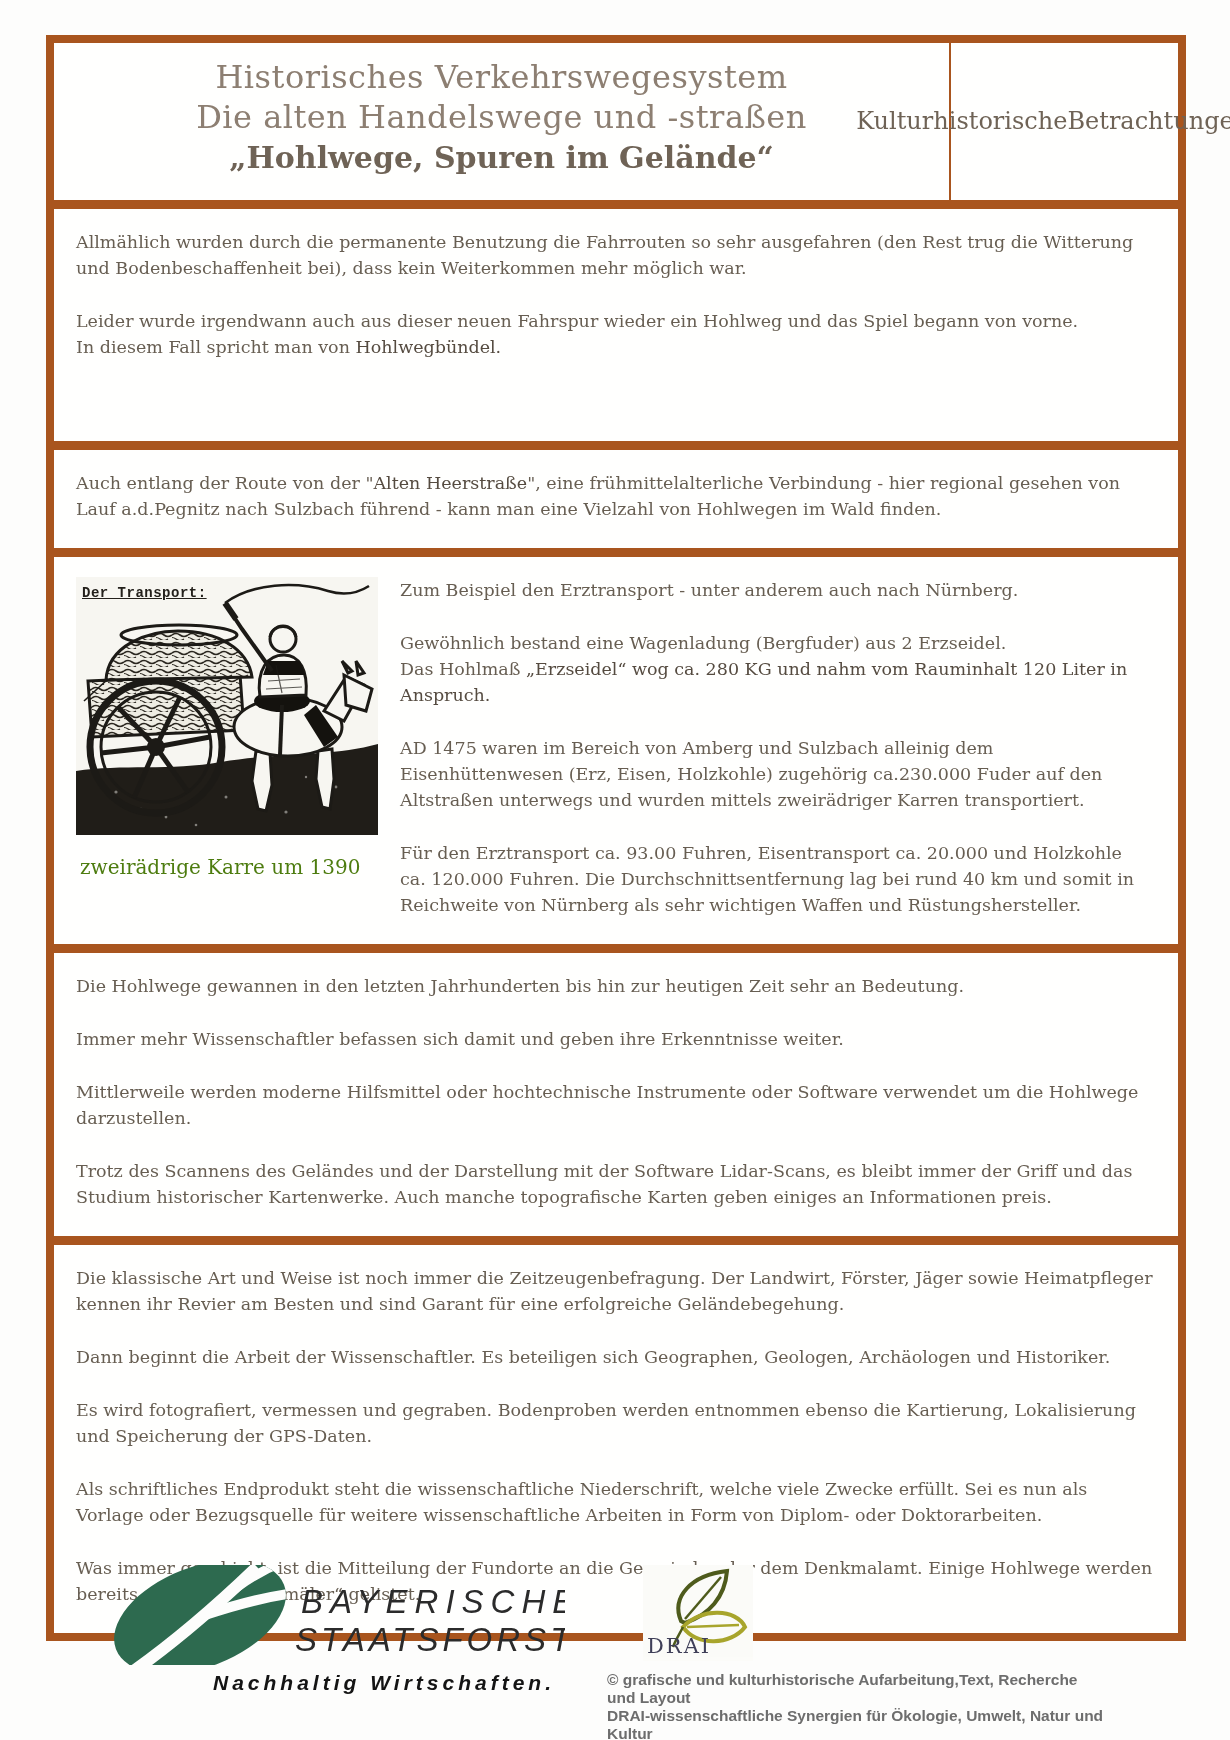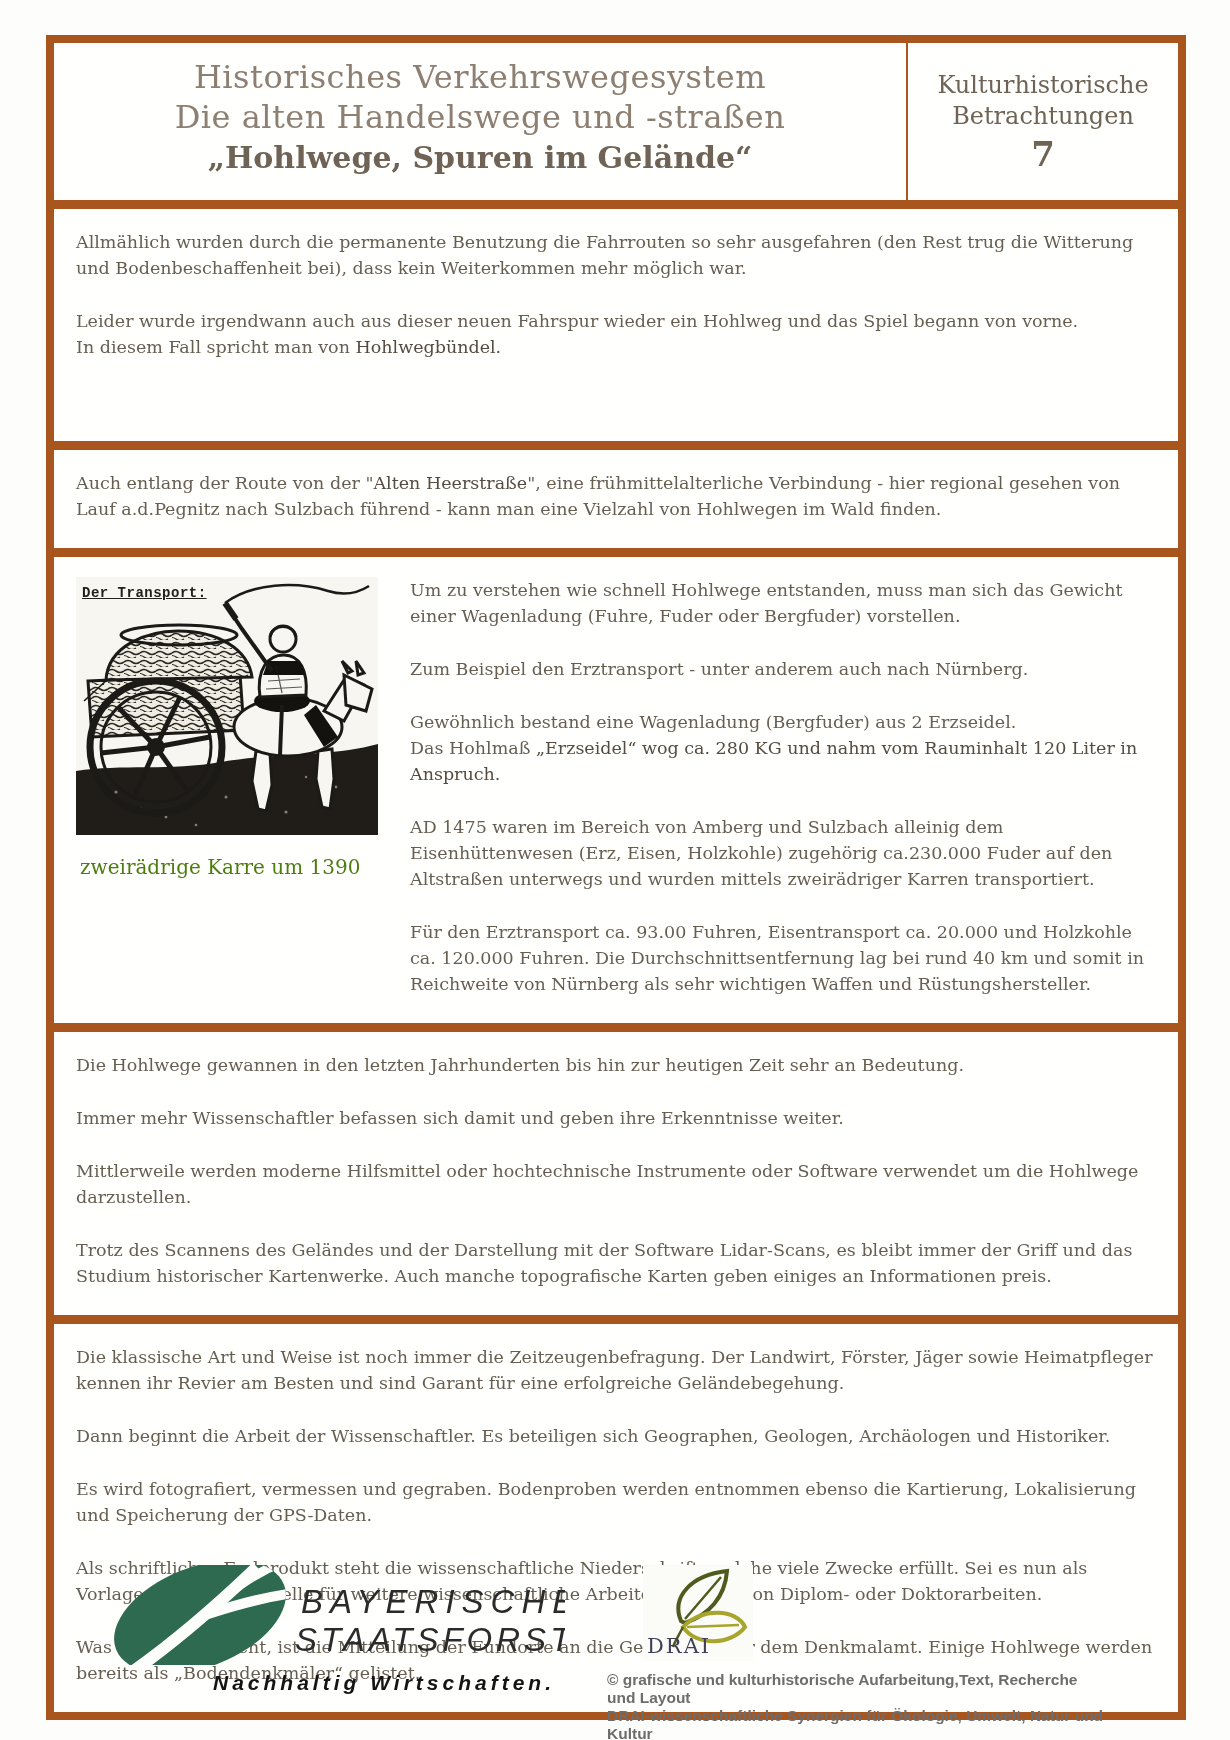--- a/index.html
+++ b/index.html
@@ -31,8 +31,8 @@
   .t1,.t2{font-size:32px;line-height:40px;color:var(--title-gray);letter-spacing:0.5px;}
   .t3{font-size:30px;line-height:42px;font-weight:bold;color:var(--title-dark);}
   .header-badge{
-    width:272px;border-left:2px solid var(--brown);
-    display:flex;flex-direction:column;justify-content:center;align-items:center;
+    width:229px;border-left:2px solid var(--brown);
+    display:flex;justify-content:center;align-items:center;
     padding:8px 6px;color:var(--title-dark);
   }
   .badge-line{font-size:24px;line-height:31px;}

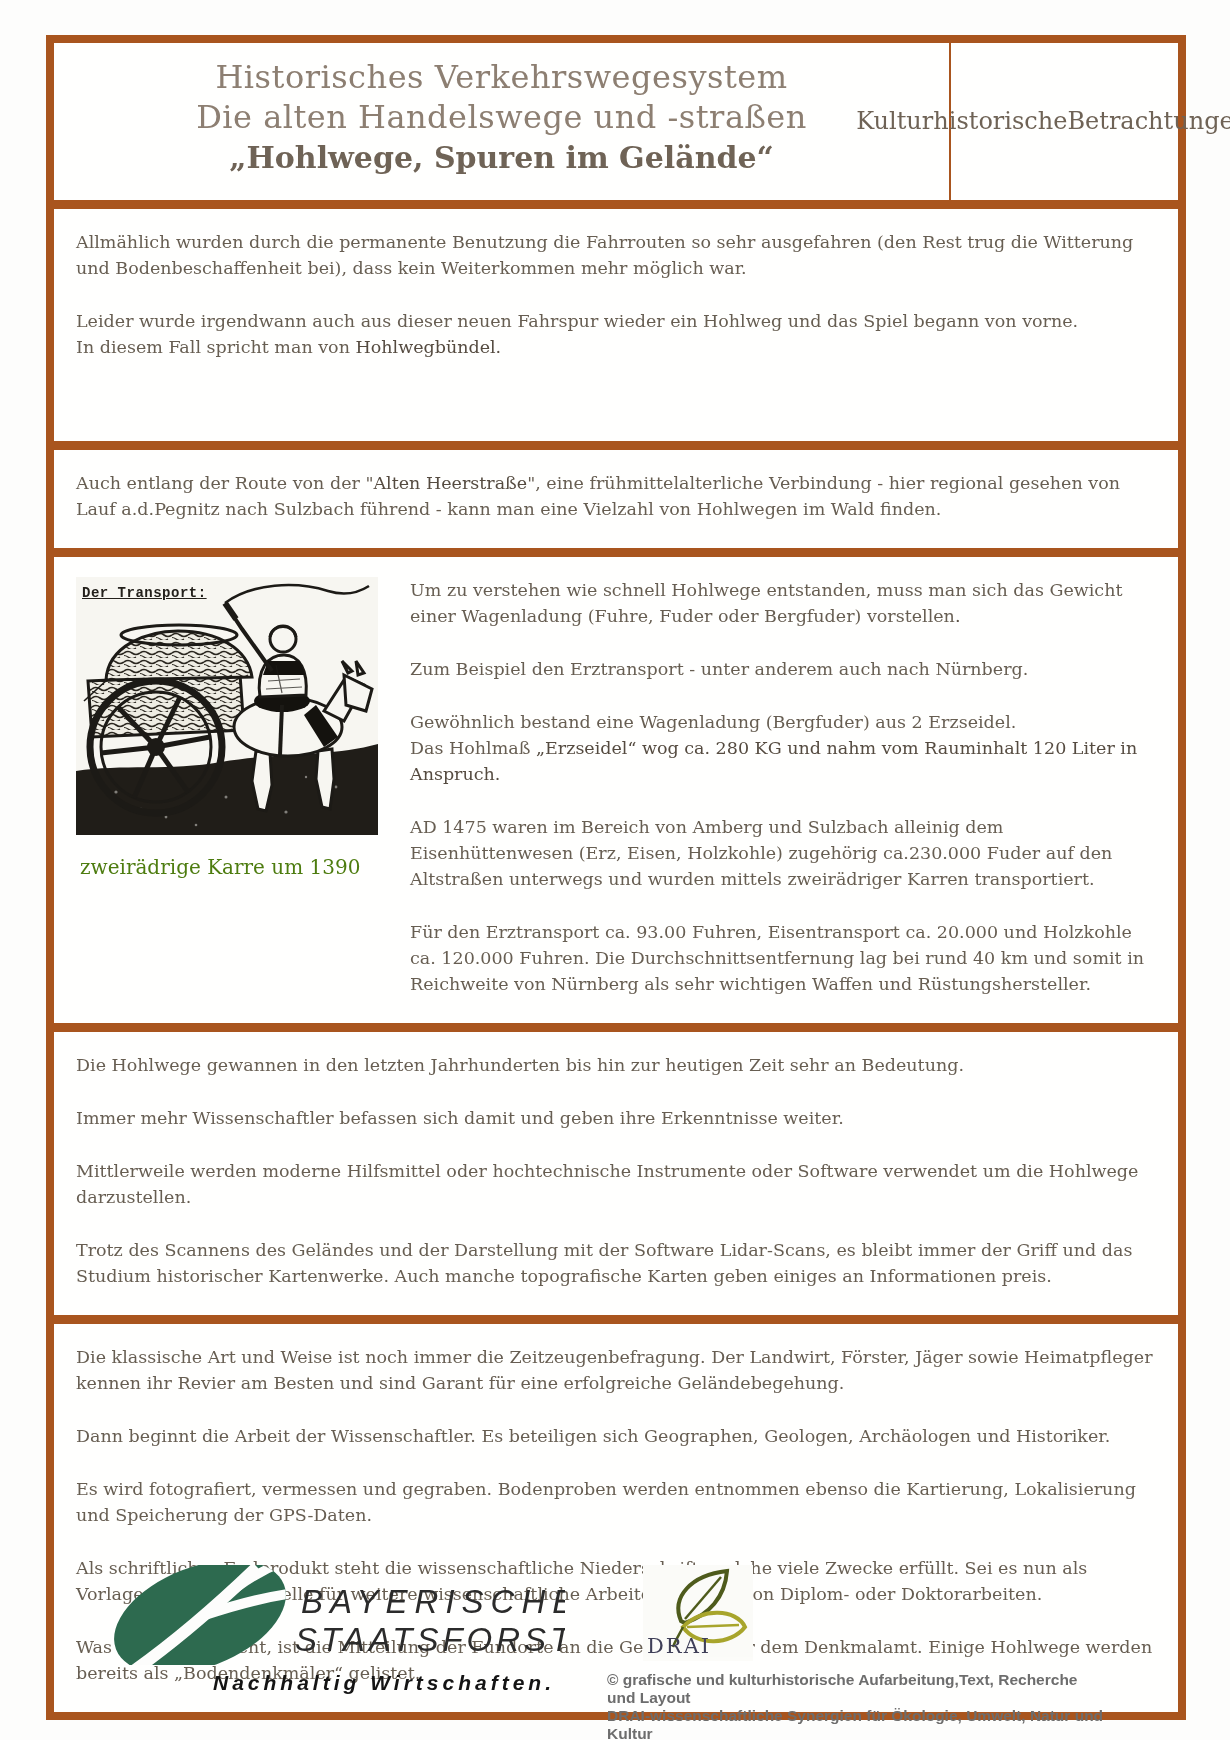--- a/index.html
+++ b/index.html
@@ -44,7 +44,7 @@
   .b{font-weight:normal;color:var(--body-bold);}
   .sec1{min-height:232px;}
   .sec2{min-height:76px;}
-  .sec3{min-height:366px;display:flex;gap:32px;}
+  .sec3{min-height:366px;display:flex;gap:22px;}
   .sec4{min-height:233px;}
   .sec5{min-height:308px;}
   .img-col{width:302px;flex:0 0 302px;}

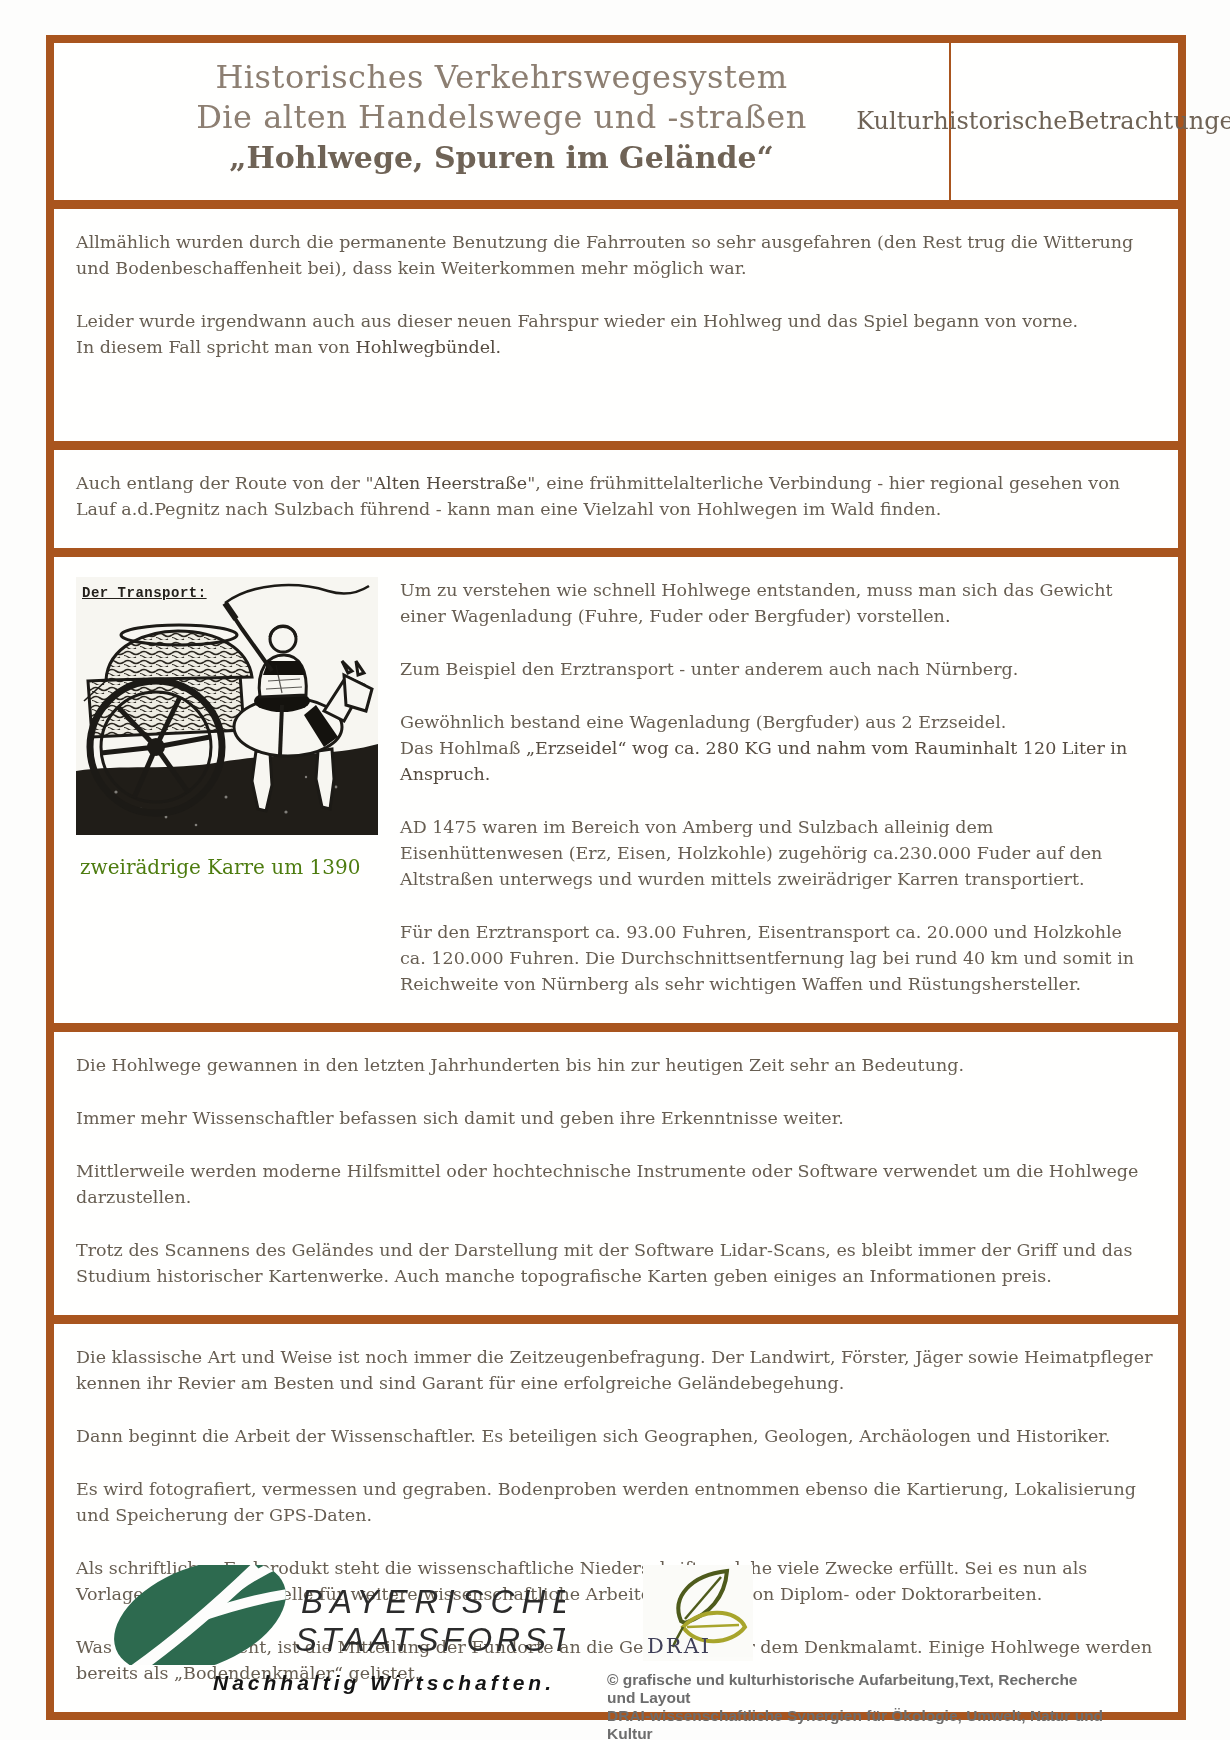--- a/index.html
+++ b/index.html
@@ -188,7 +188,6 @@
       <div class="img-caption">zweirädrige Karre um 1390</div>
     </div>
     <div class="txt-col">
-      <p><span>Um zu verstehen wie schnell Hohlwege entstanden, muss man sich das Gewicht einer Wagenladung (Fuhre, Fuder oder Bergfuder) vorstellen</span><span class="b">.</span></p>
       <p>Zum Beispiel den Erztransport - unter anderem auch nach Nürnberg.</p>
       <p><span>Gewöhnlich bestand eine Wagenladung (Bergfuder) aus 2 Erzseidel.</span><br>
         <span>Das Hohlmaß </span><span class="b">„Erzseidel“ wog ca. 280 KG und nahm vom Rauminhalt 120 Liter in Anspruch.</span></p>

